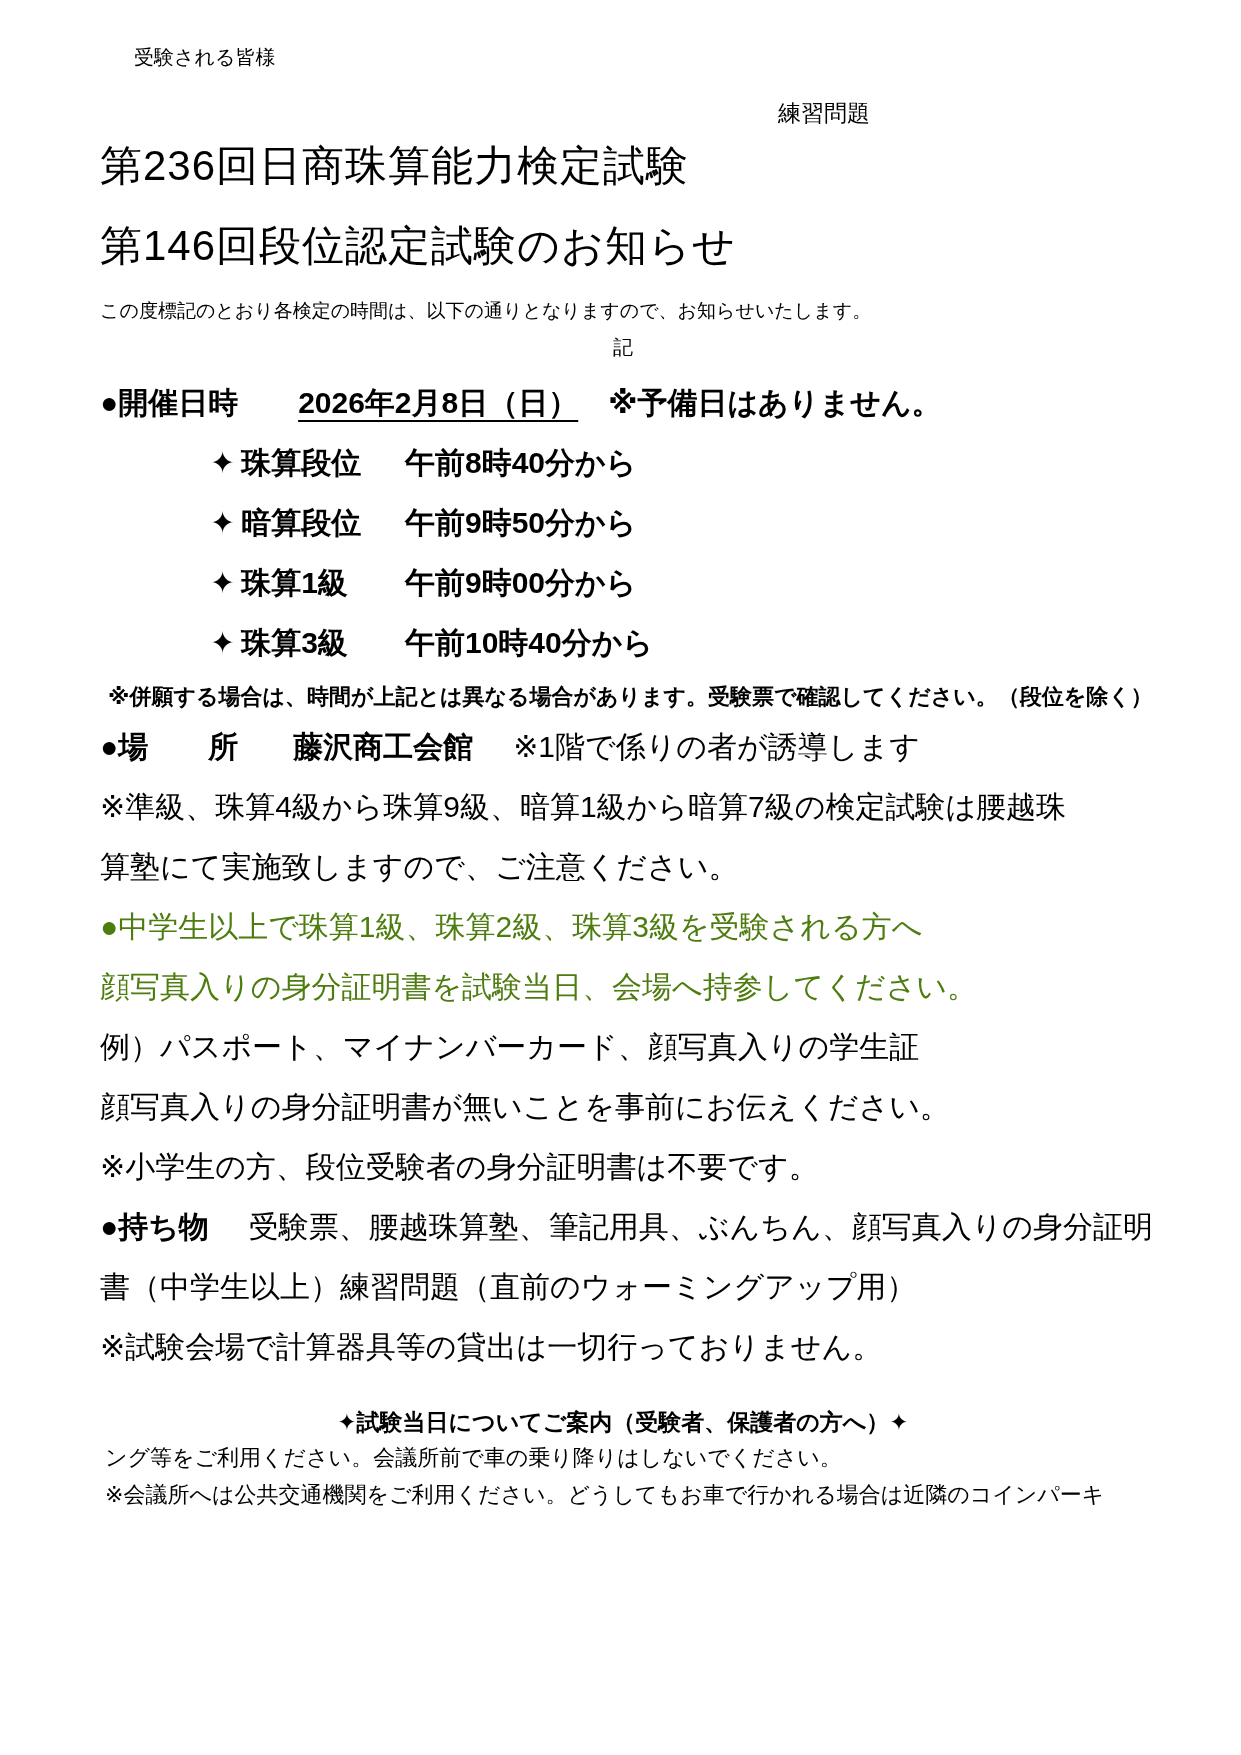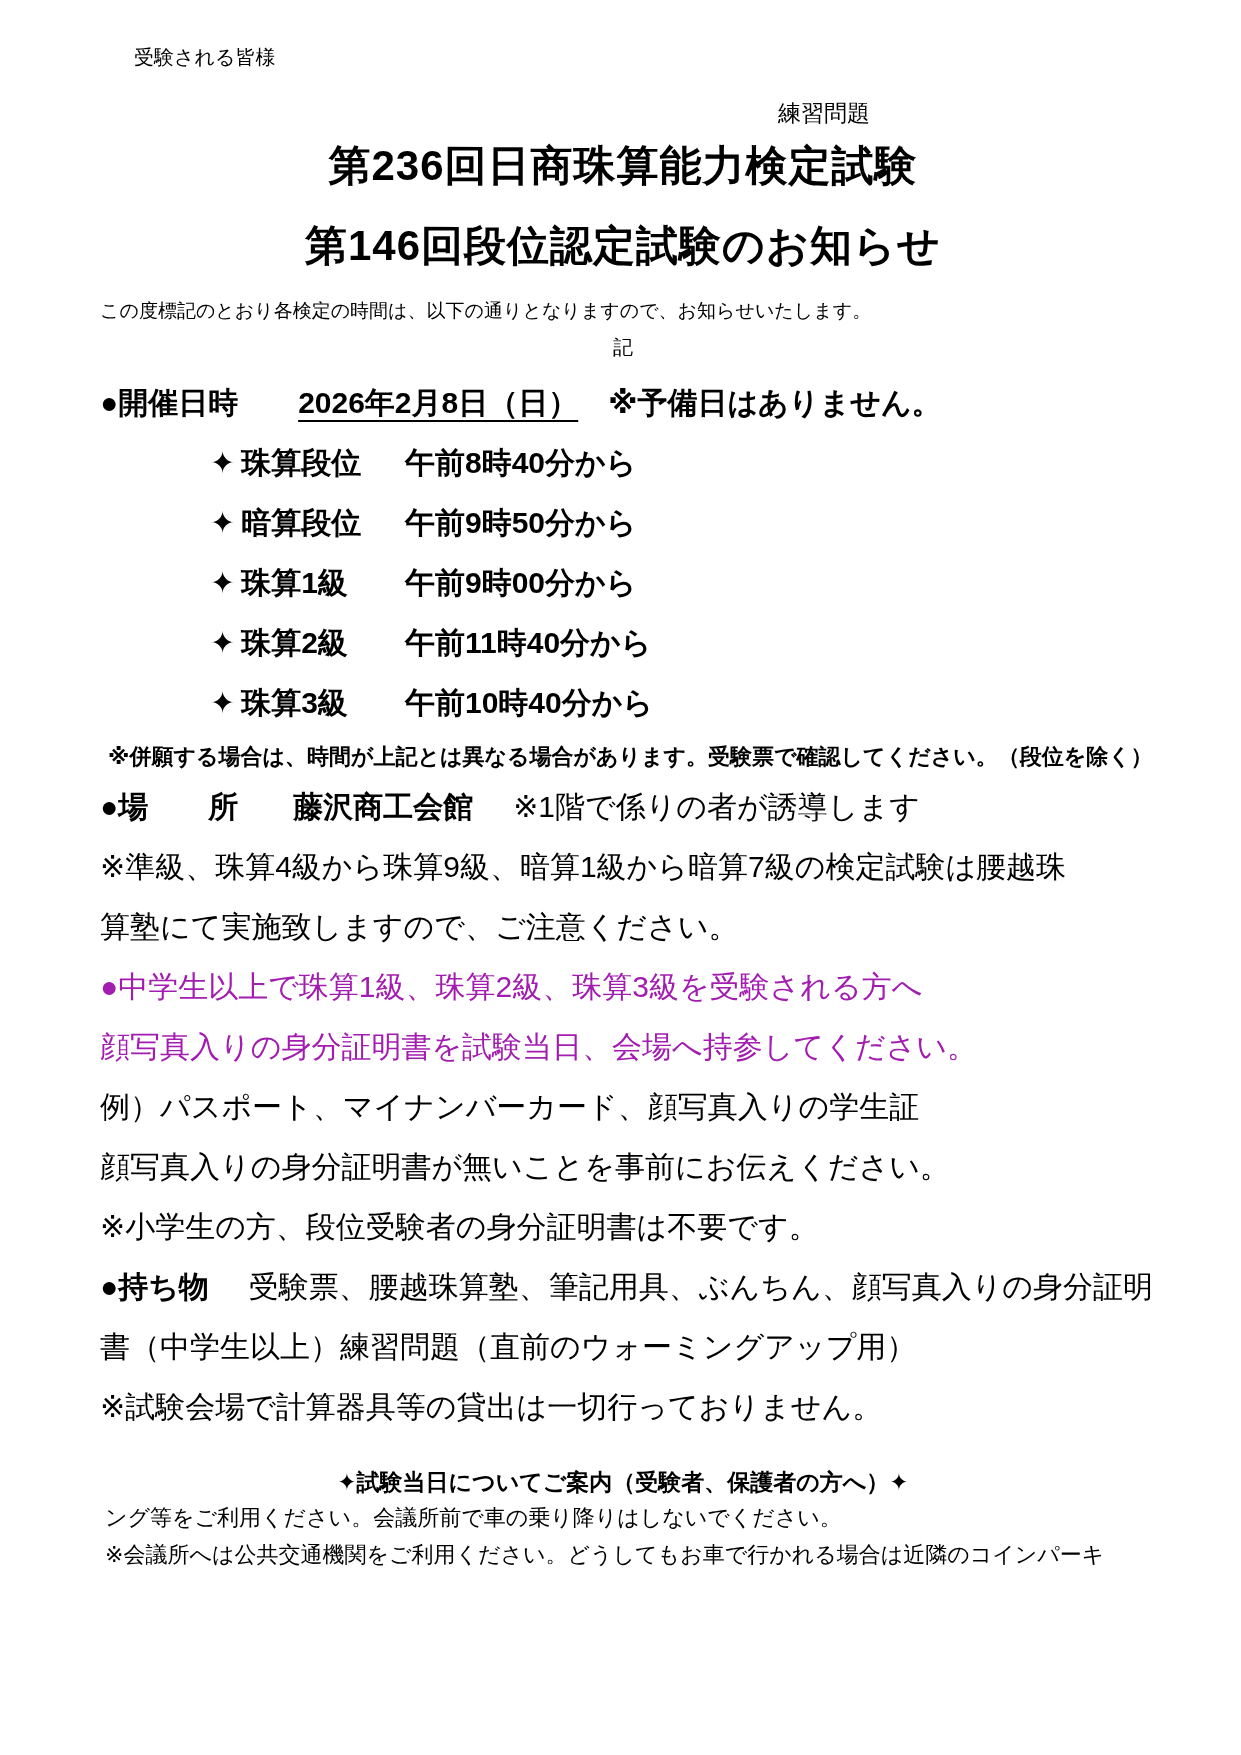--- a/index.html
+++ b/index.html
@@ -14,7 +14,7 @@
   .audience{font-size:20px;line-height:30px;margin-left:34px;}
   .org-line{font-size:23px;line-height:30px;margin-top:26px;text-align:right;padding-right:276px;}
 
-  .title{font-size:42px;font-weight:bold;text-align:center;letter-spacing:1px;}
+  .title{font-size:42px;font-weight:normal;text-align:left;letter-spacing:1px;}
   .title-1{margin-top:10px;}
   .title-2{margin-top:24px;}
 

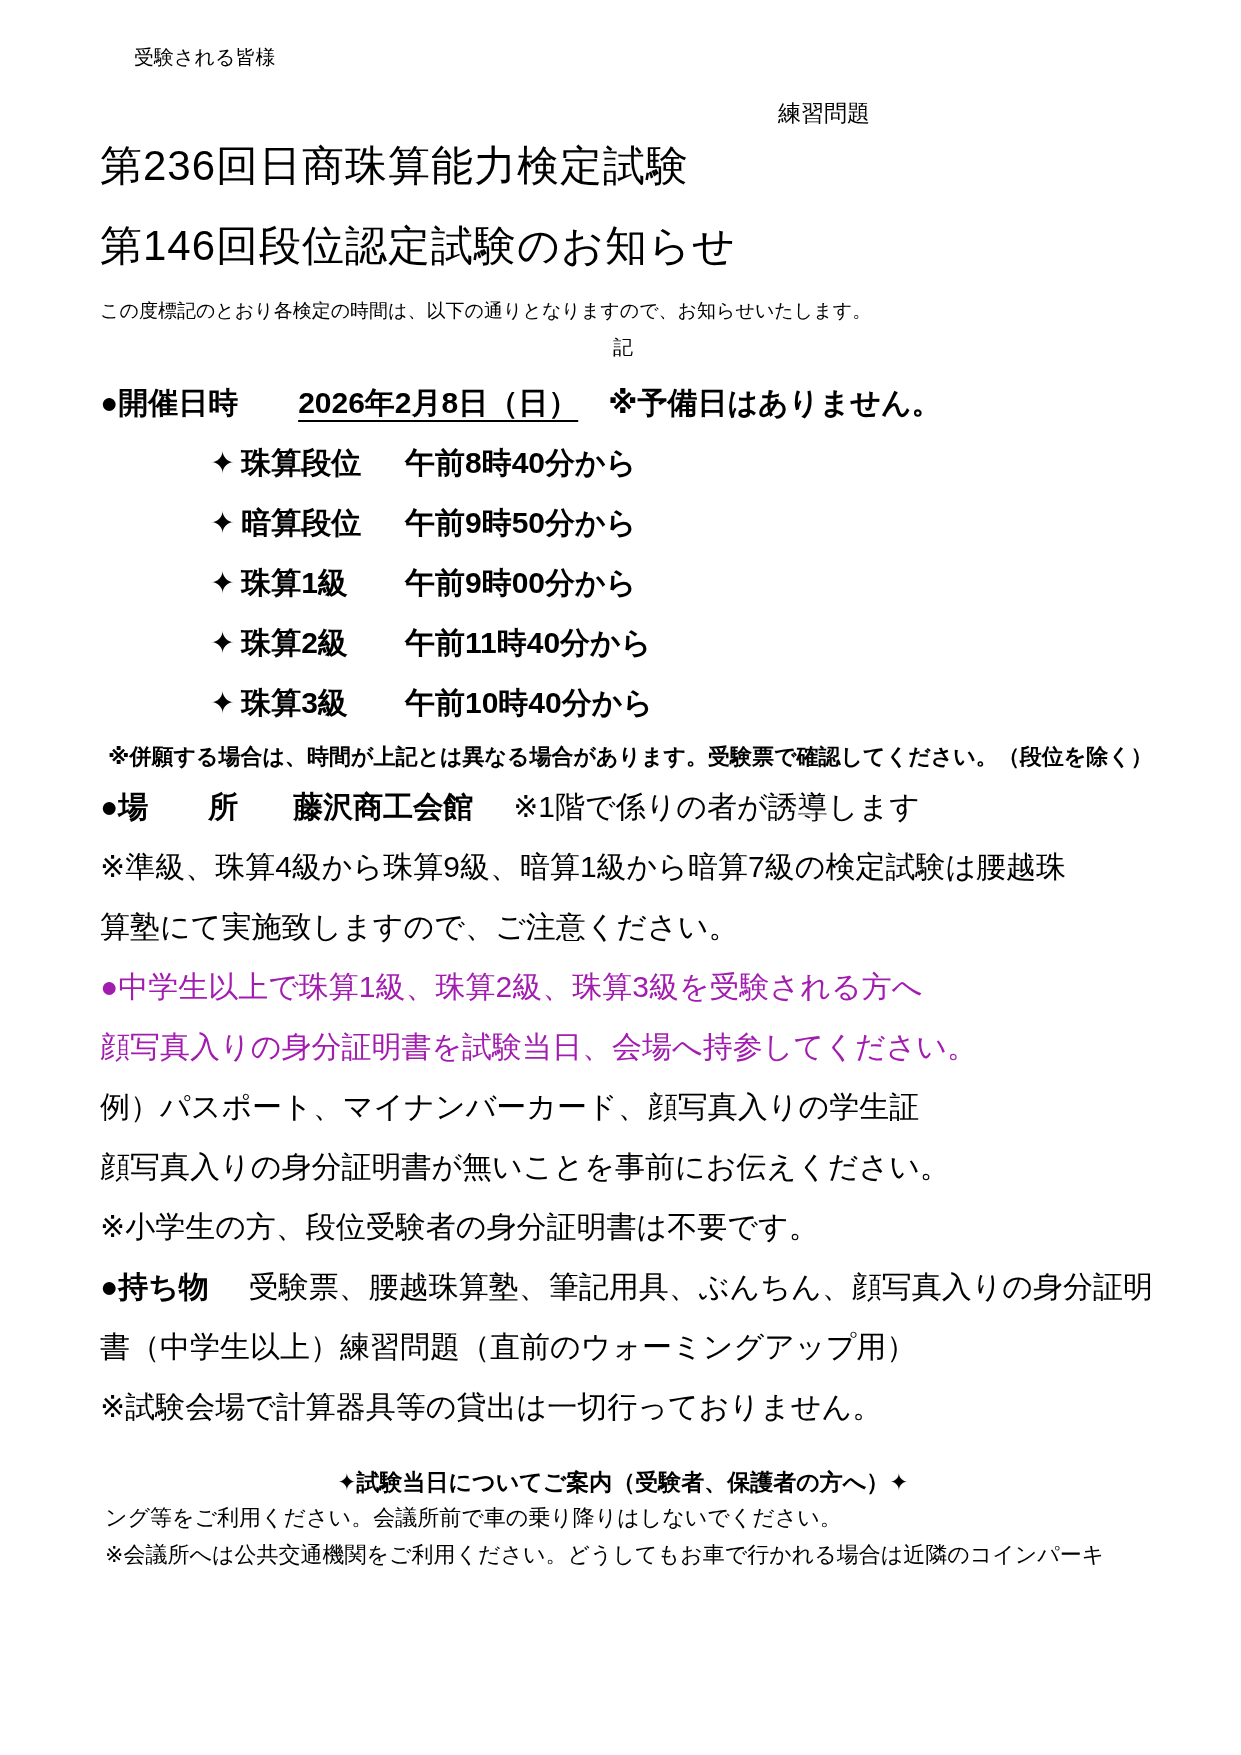--- a/index.html
+++ b/index.html
@@ -73,9 +73,6 @@
       <span class="sched-label"><span class="diamond">✦</span><span>珠算1級</span></span><span>午前9時00分から</span>
     </div>
     <div class="sched-row nw">
-      <span class="sched-label"><span class="diamond">✦</span><span>珠算2級</span></span><span>午前11時40分から</span>
-    </div>
-    <div class="sched-row nw">
       <span class="sched-label"><span class="diamond">✦</span><span>珠算3級</span></span><span>午前10時40分から</span>
     </div>
   </div>

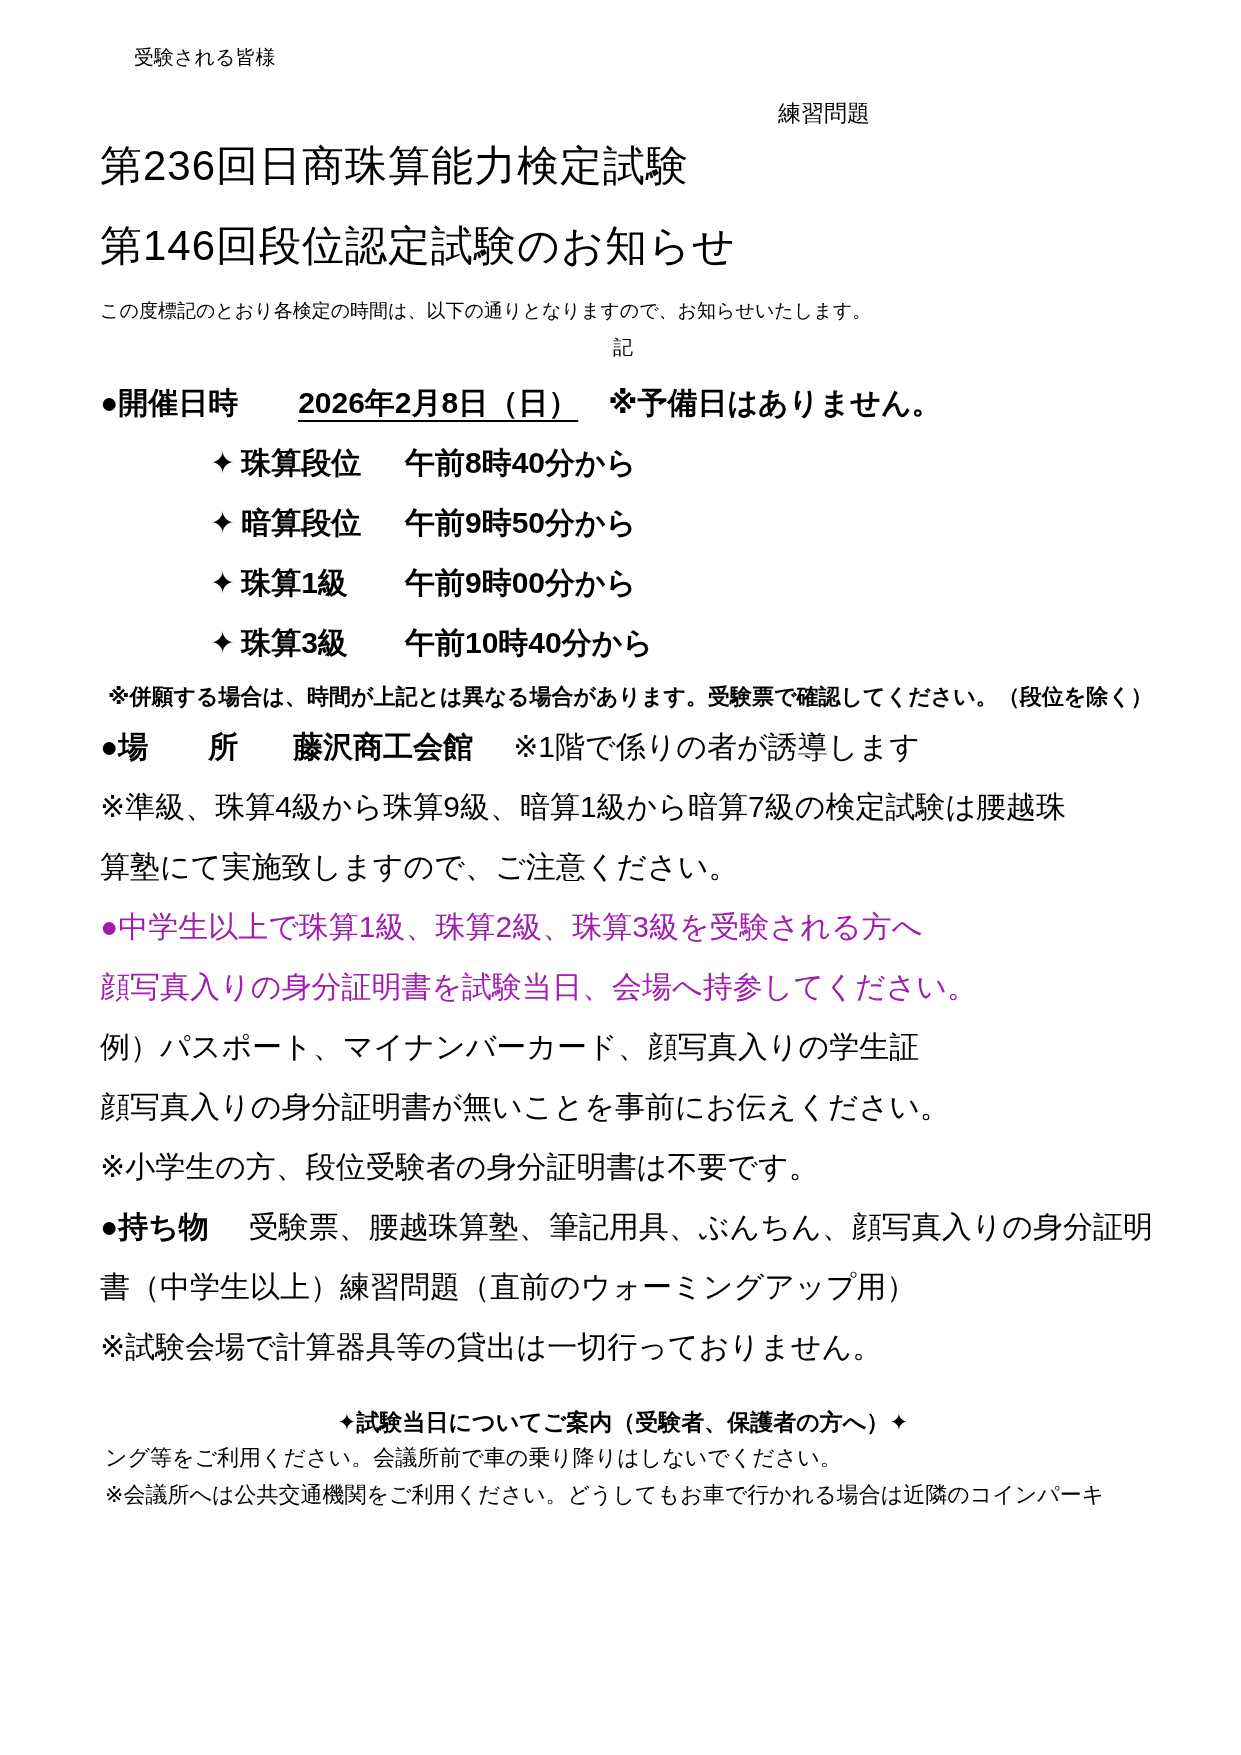--- a/index.html
+++ b/index.html
@@ -37,7 +37,7 @@
 
   .small-note{font-size:22px;font-weight:bold;line-height:40px;margin-left:8px;margin-top:4px;}
 
-  .red{color:#a21caf;}
+  .red{color:#4d7c0f;}
 
   .spacer{height:28px;}
   .footer-heading{font-size:23px;font-weight:bold;text-align:center;line-height:34px;}

